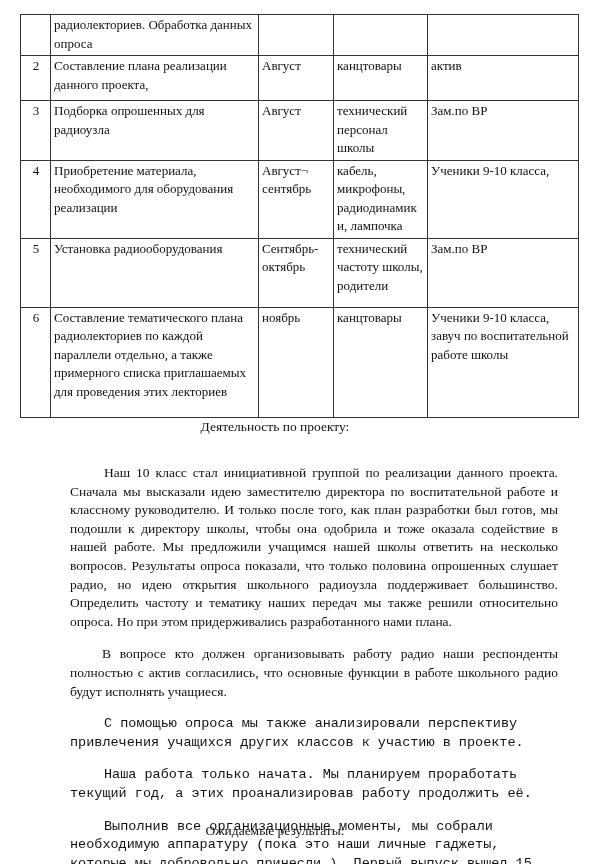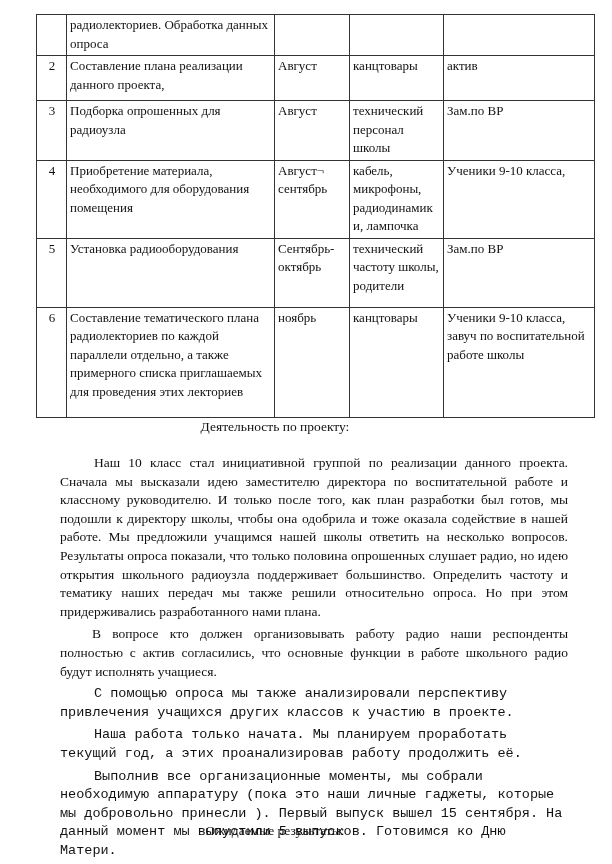--- a/index.html
+++ b/index.html
@@ -5,7 +5,7 @@
   html, body { margin:0; padding:0; background:#fff; }
   body { width:612px; height:864px; position:relative; overflow:hidden;
          font-family:"Liberation Serif","DejaVu Serif",serif; color:#111; font-size:13px; }
-  table.plan { position:absolute; left:36px; top:14px; border-collapse:collapse; table-layout:fixed; }
+  table.plan { position:absolute; left:20px; top:14px; border-collapse:collapse; table-layout:fixed; }
   table.plan td { border:1.5px solid #333; vertical-align:top; padding:1px 2px 2px 3px; line-height:18.5px; font-size:13px; }
   td.num { text-align:center; }
   .heading { position:absolute; left:0; width:550px; text-align:center; font-size:13.5px; }

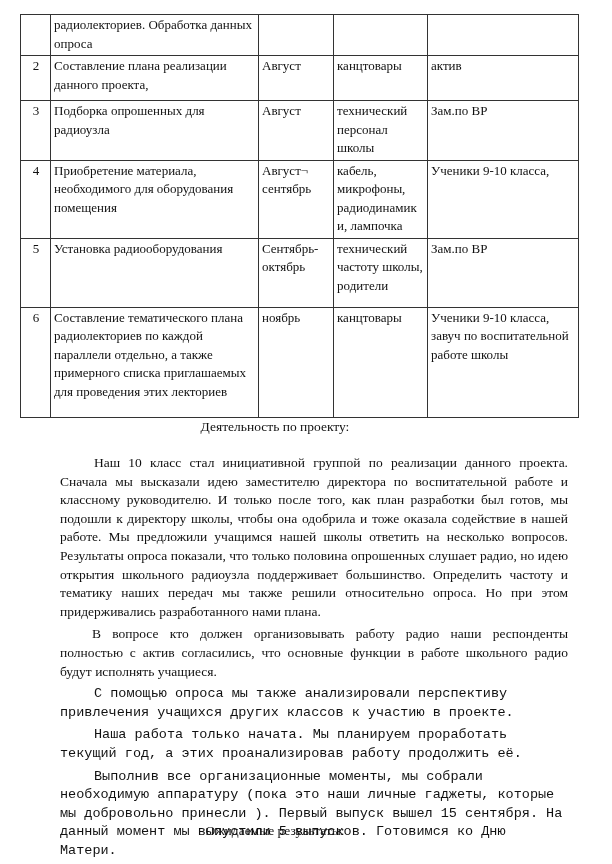--- a/index.html
+++ b/index.html
@@ -48,7 +48,7 @@
     </tr>
     <tr style="height:71px">
       <td class="num">4</td>
-      <td>Приобретение материала, необходимого для оборудования помещения</td>
+      <td>Приобретение материала, необходимого для оборудования реализации</td>
       <td>Август¬ сентябрь</td>
       <td>кабель, микрофоны, радиодинамик и, лампочка</td>
       <td>Ученики 9-10 класса,</td>

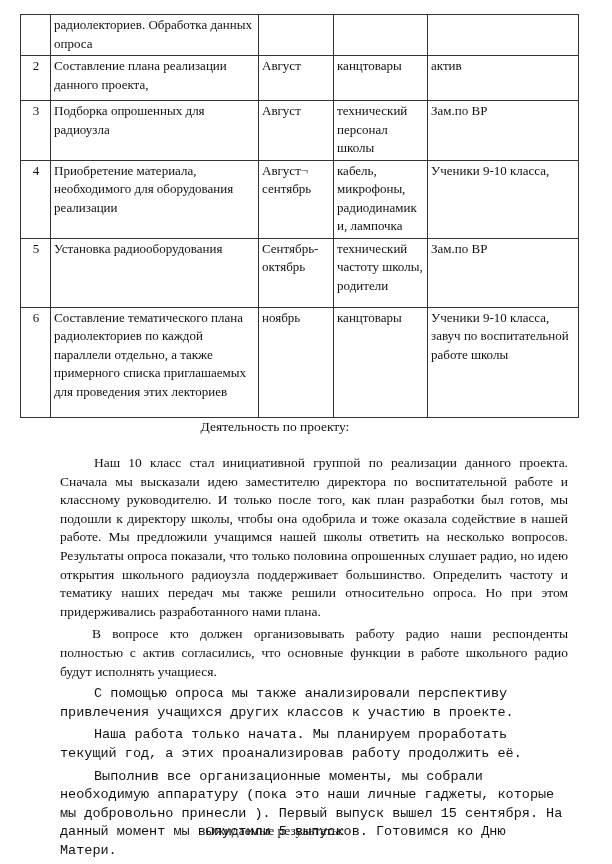--- a/index.html
+++ b/index.html
@@ -10,7 +10,7 @@
   td.num { text-align:center; }
   .heading { position:absolute; left:0; width:550px; text-align:center; font-size:13.5px; }
   .body { position:absolute; left:56px; width:516px; font-size:13.5px; line-height:18.6px; text-align:justify; }
-  .p { margin:4px; text-indent:34px; }
+  .p { margin:14px; text-indent:34px; }
   .p.left { text-align:left;font-family:Liberation Mono, monospace; }
 </style>
 </head>

